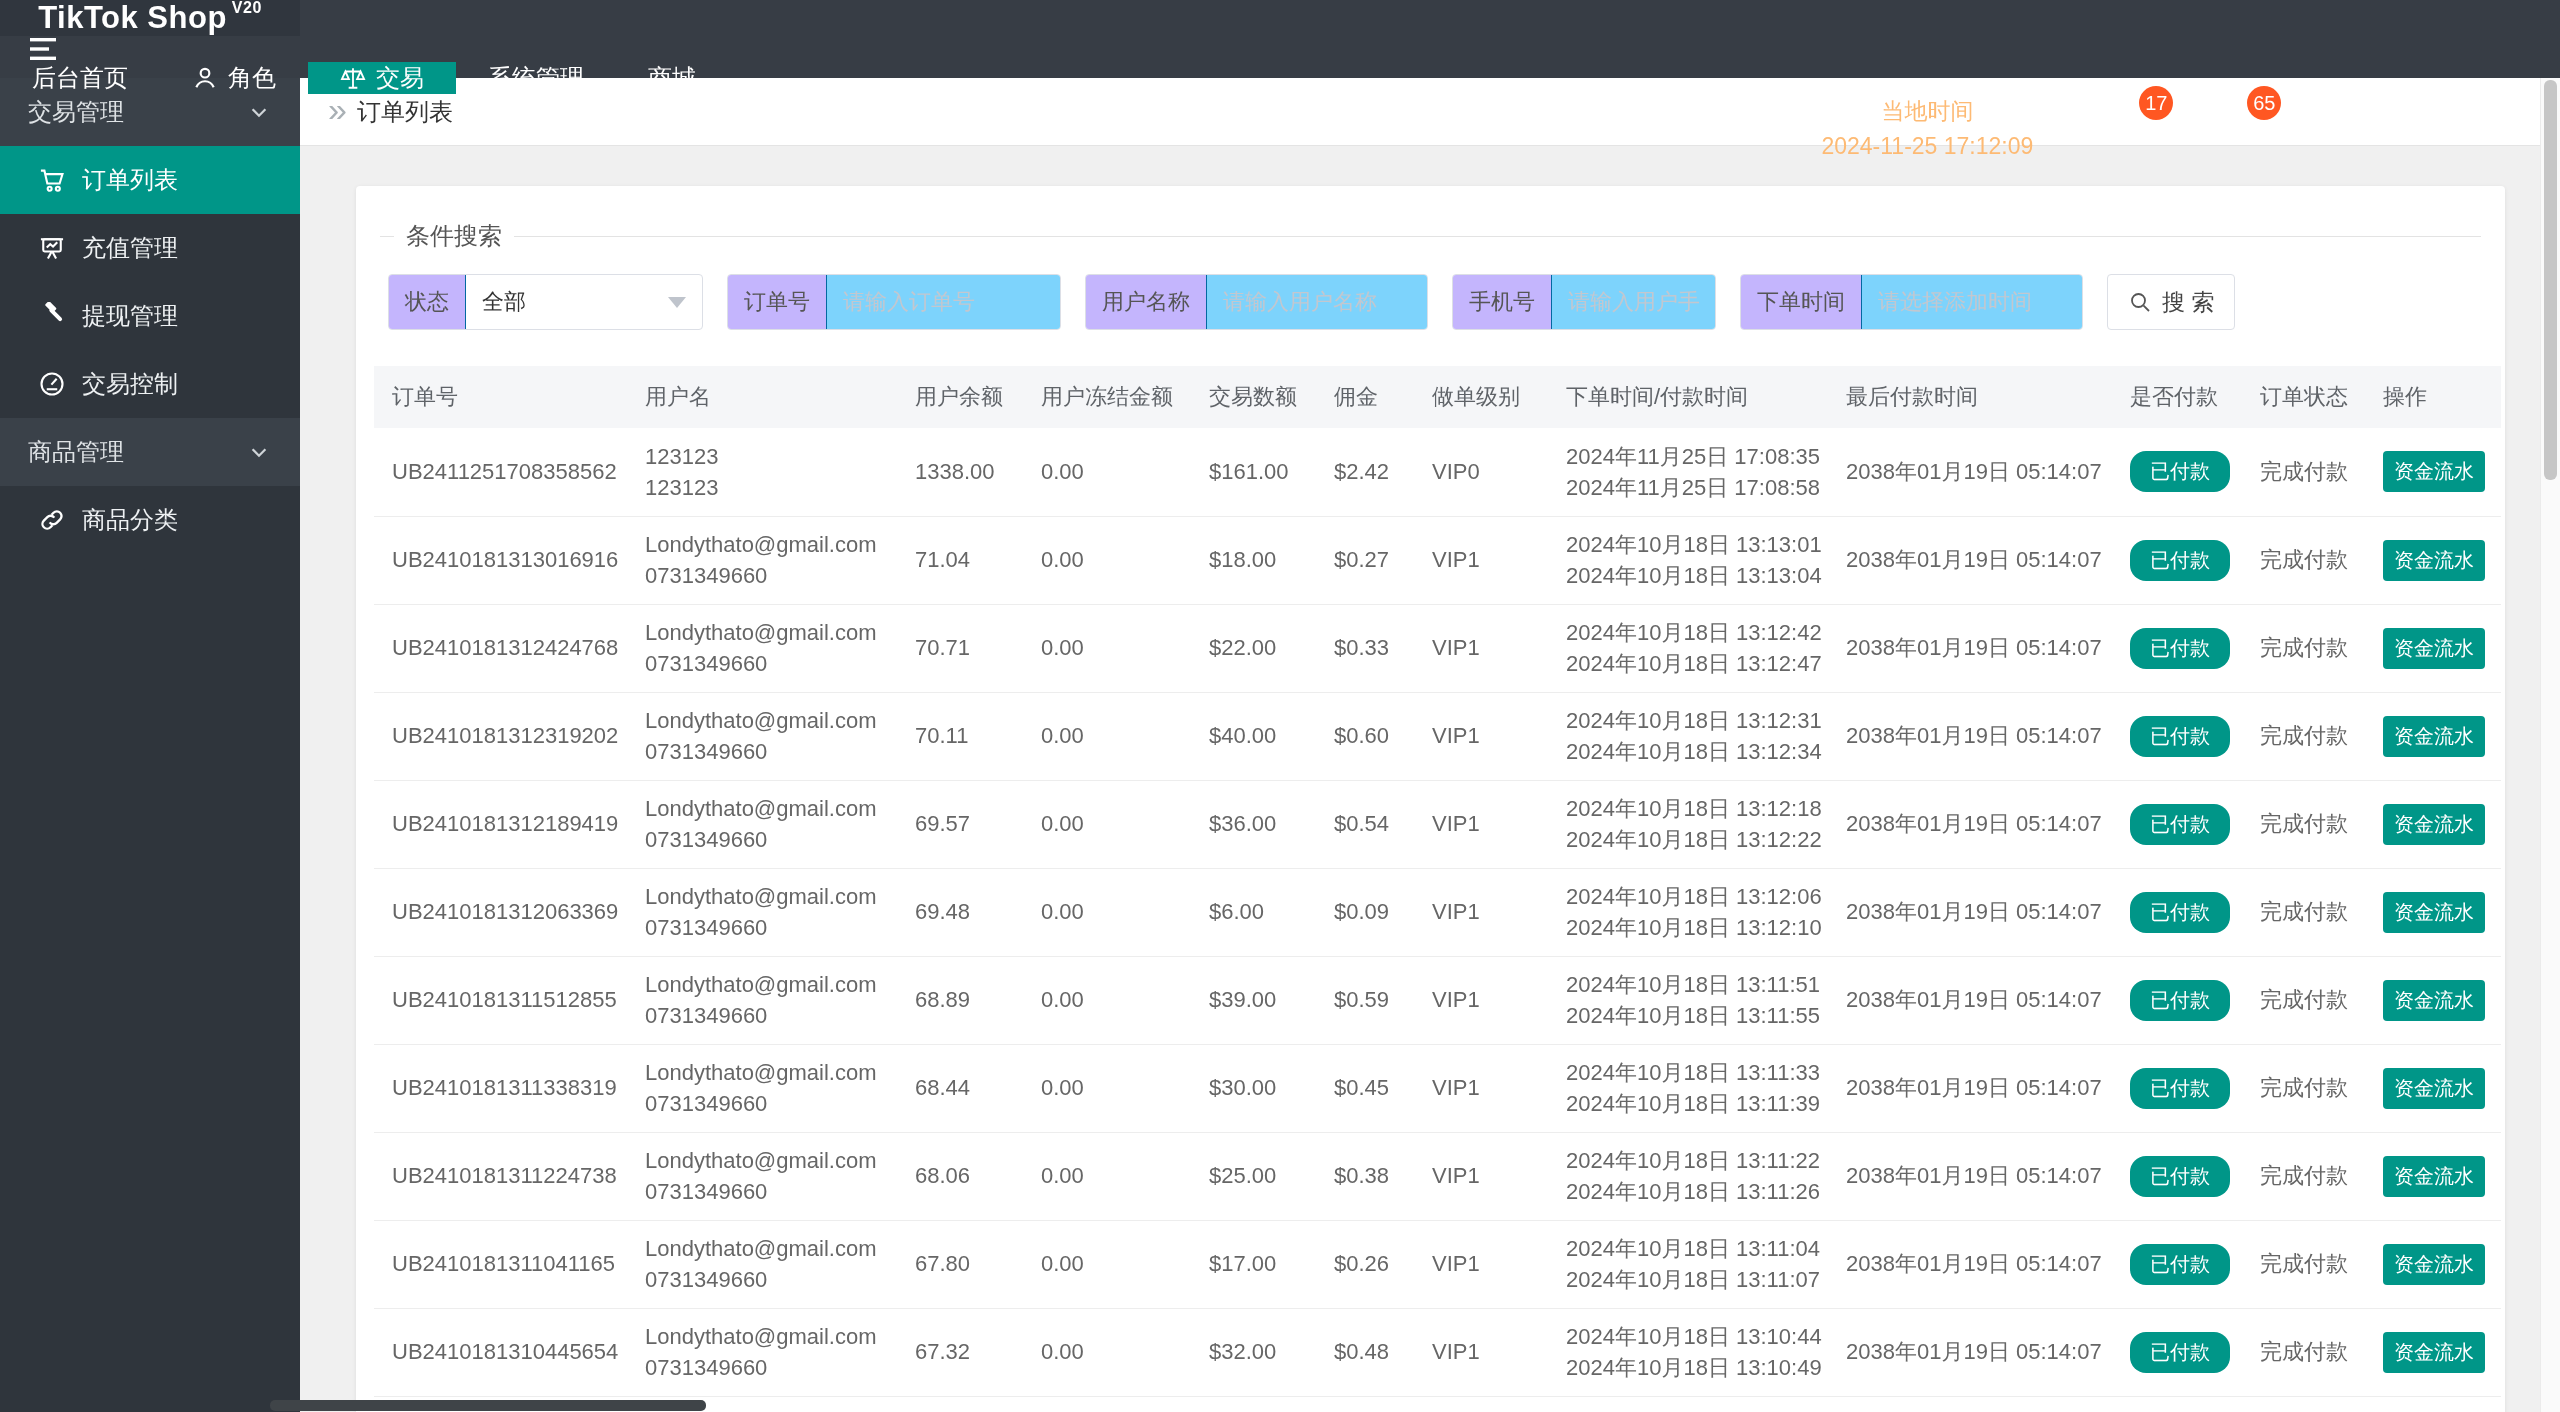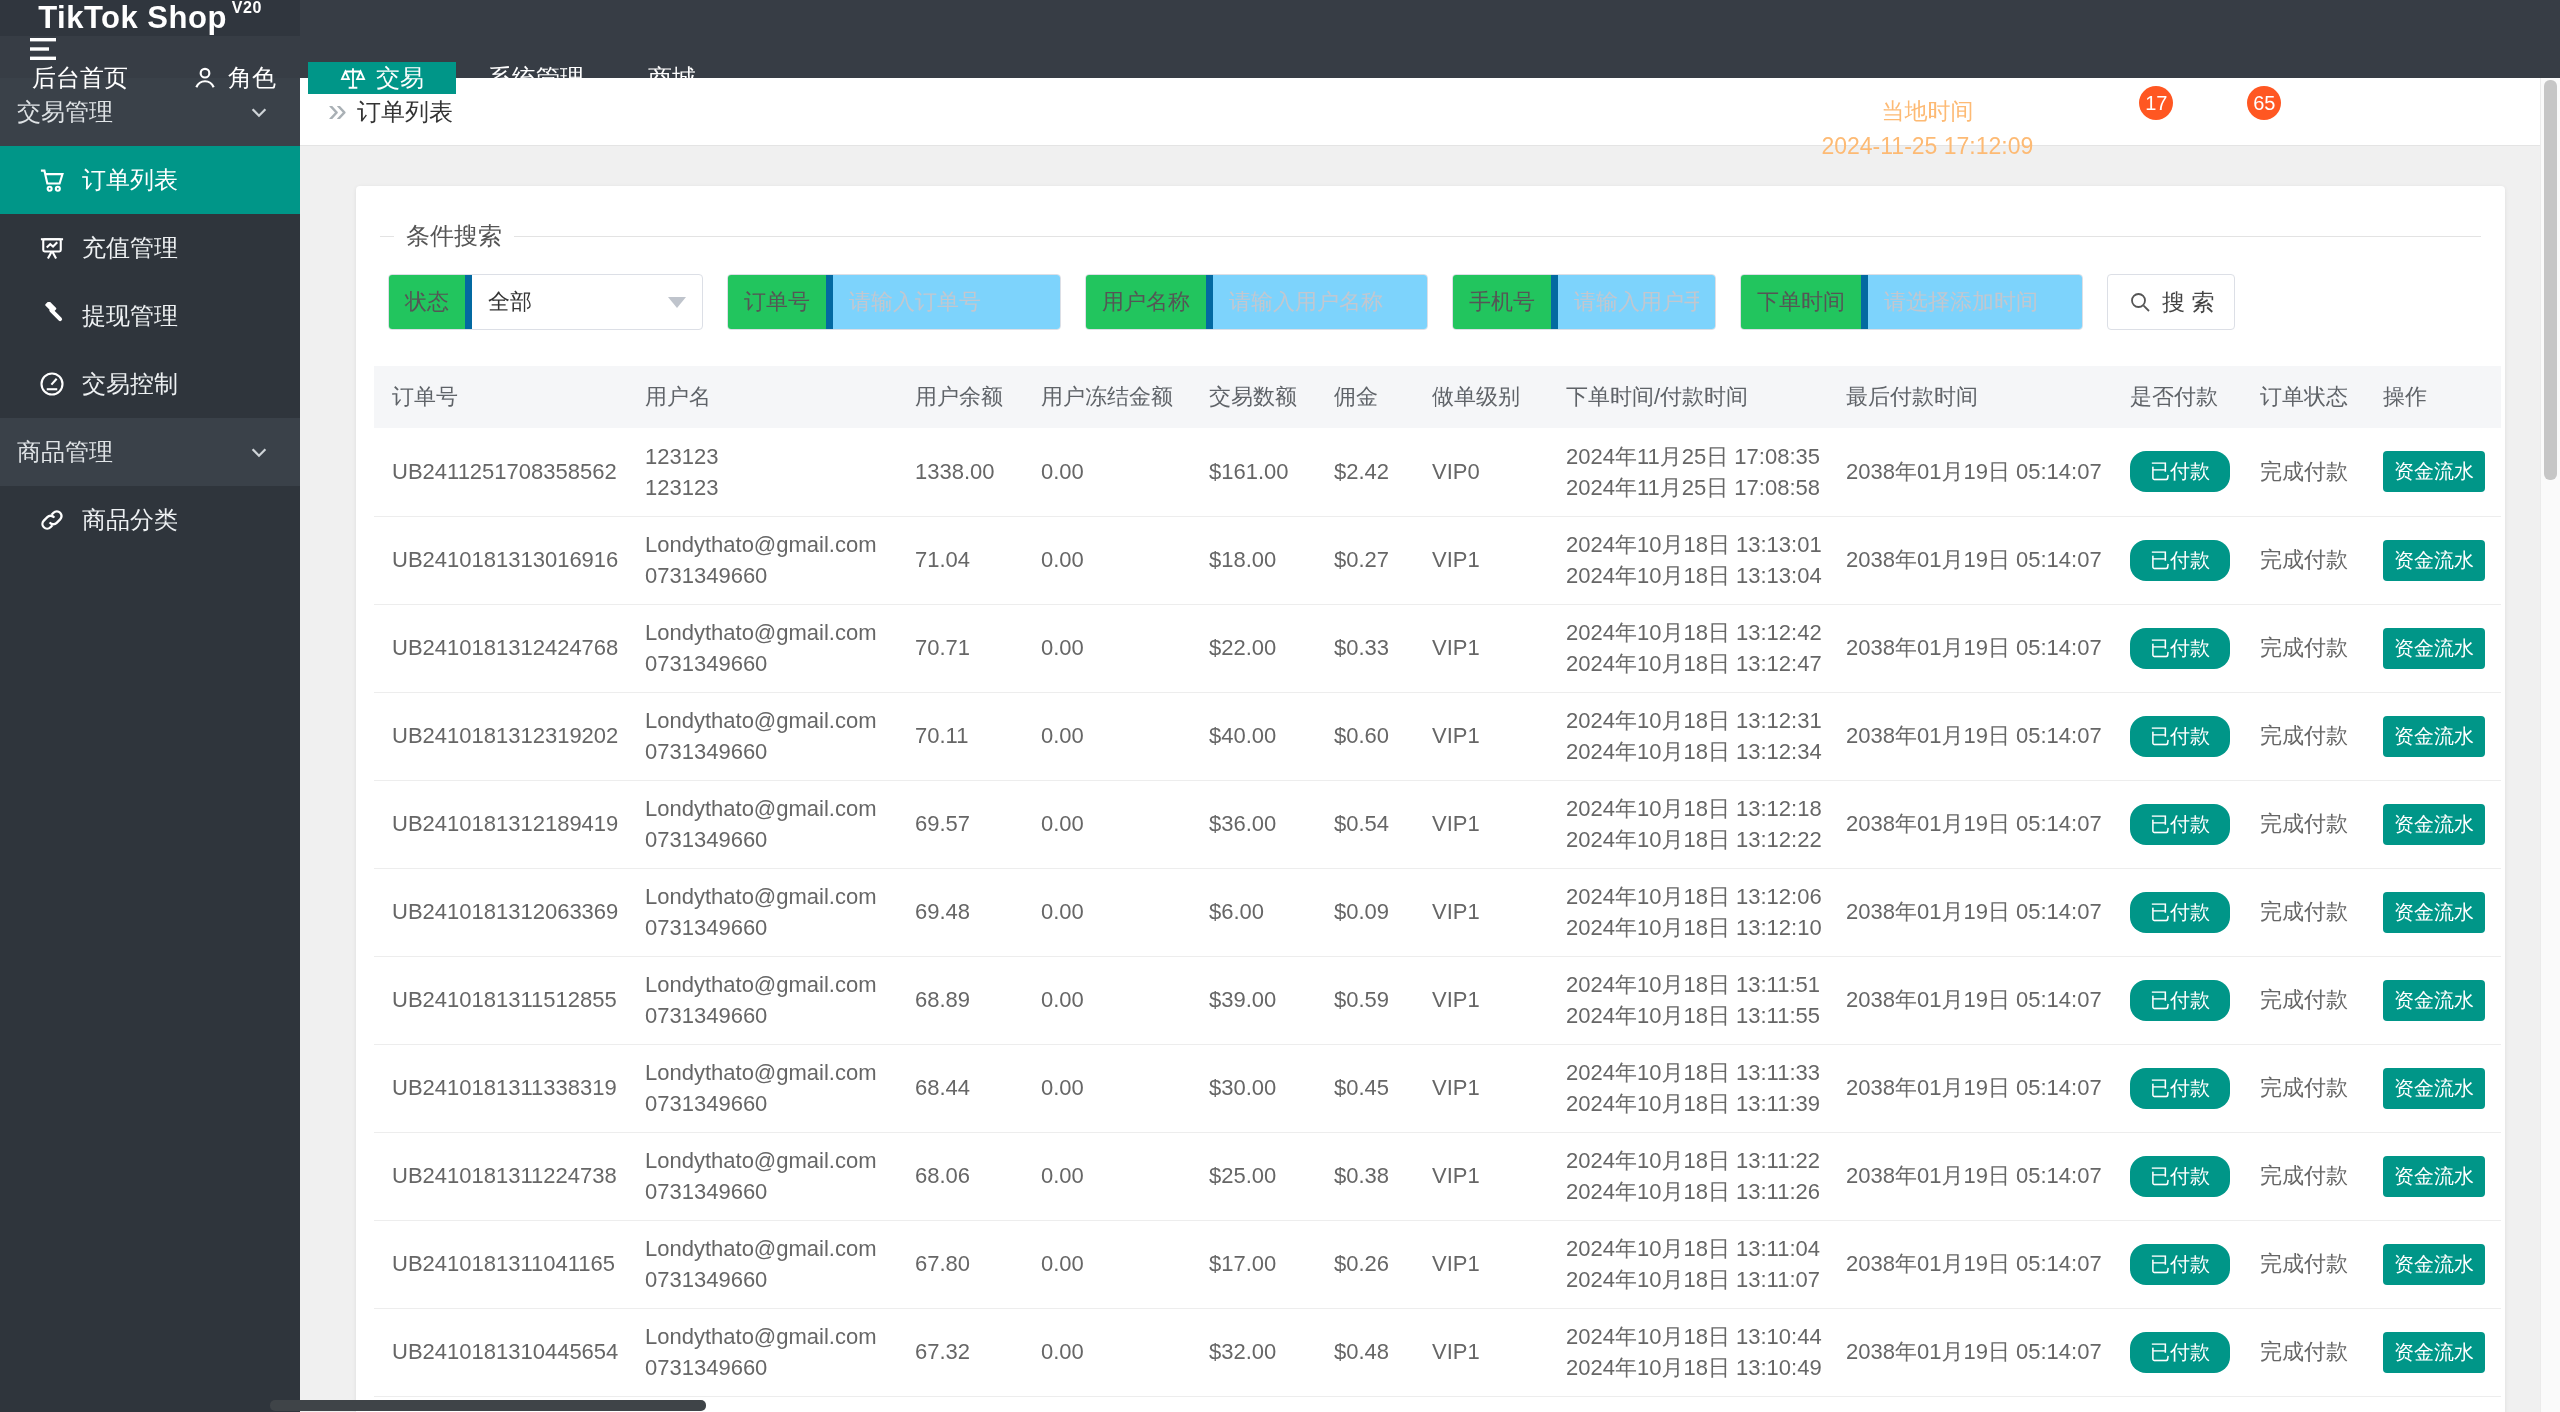--- a/index.html
+++ b/index.html
@@ -25,7 +25,7 @@
 
   
   .sidebar { position:absolute; left:0; top:78px; bottom:0; width:300px; background:#2f353c; z-index:20; }
-  .sb-group-header { height:68px; display:flex; align-items:center; justify-content:space-between; padding:0 30px 0 17px; background:#3a4149; color:#dfe3e6; font-size:24px; cursor:pointer; }
+  .sb-group-header { height:68px; display:flex; align-items:center; justify-content:space-between; padding:0 30px 0 28px; background:#3a4149; color:#dfe3e6; font-size:24px; cursor:pointer; }
   .sb-group-header svg { width:22px; height:22px; }
   .sb-item { height:68px; display:flex; align-items:center; gap:16px; padding-left:38px; color:#eef1f3; font-size:24px; cursor:pointer; }
   .sb-item.active { background:#009688; color:#fff; }

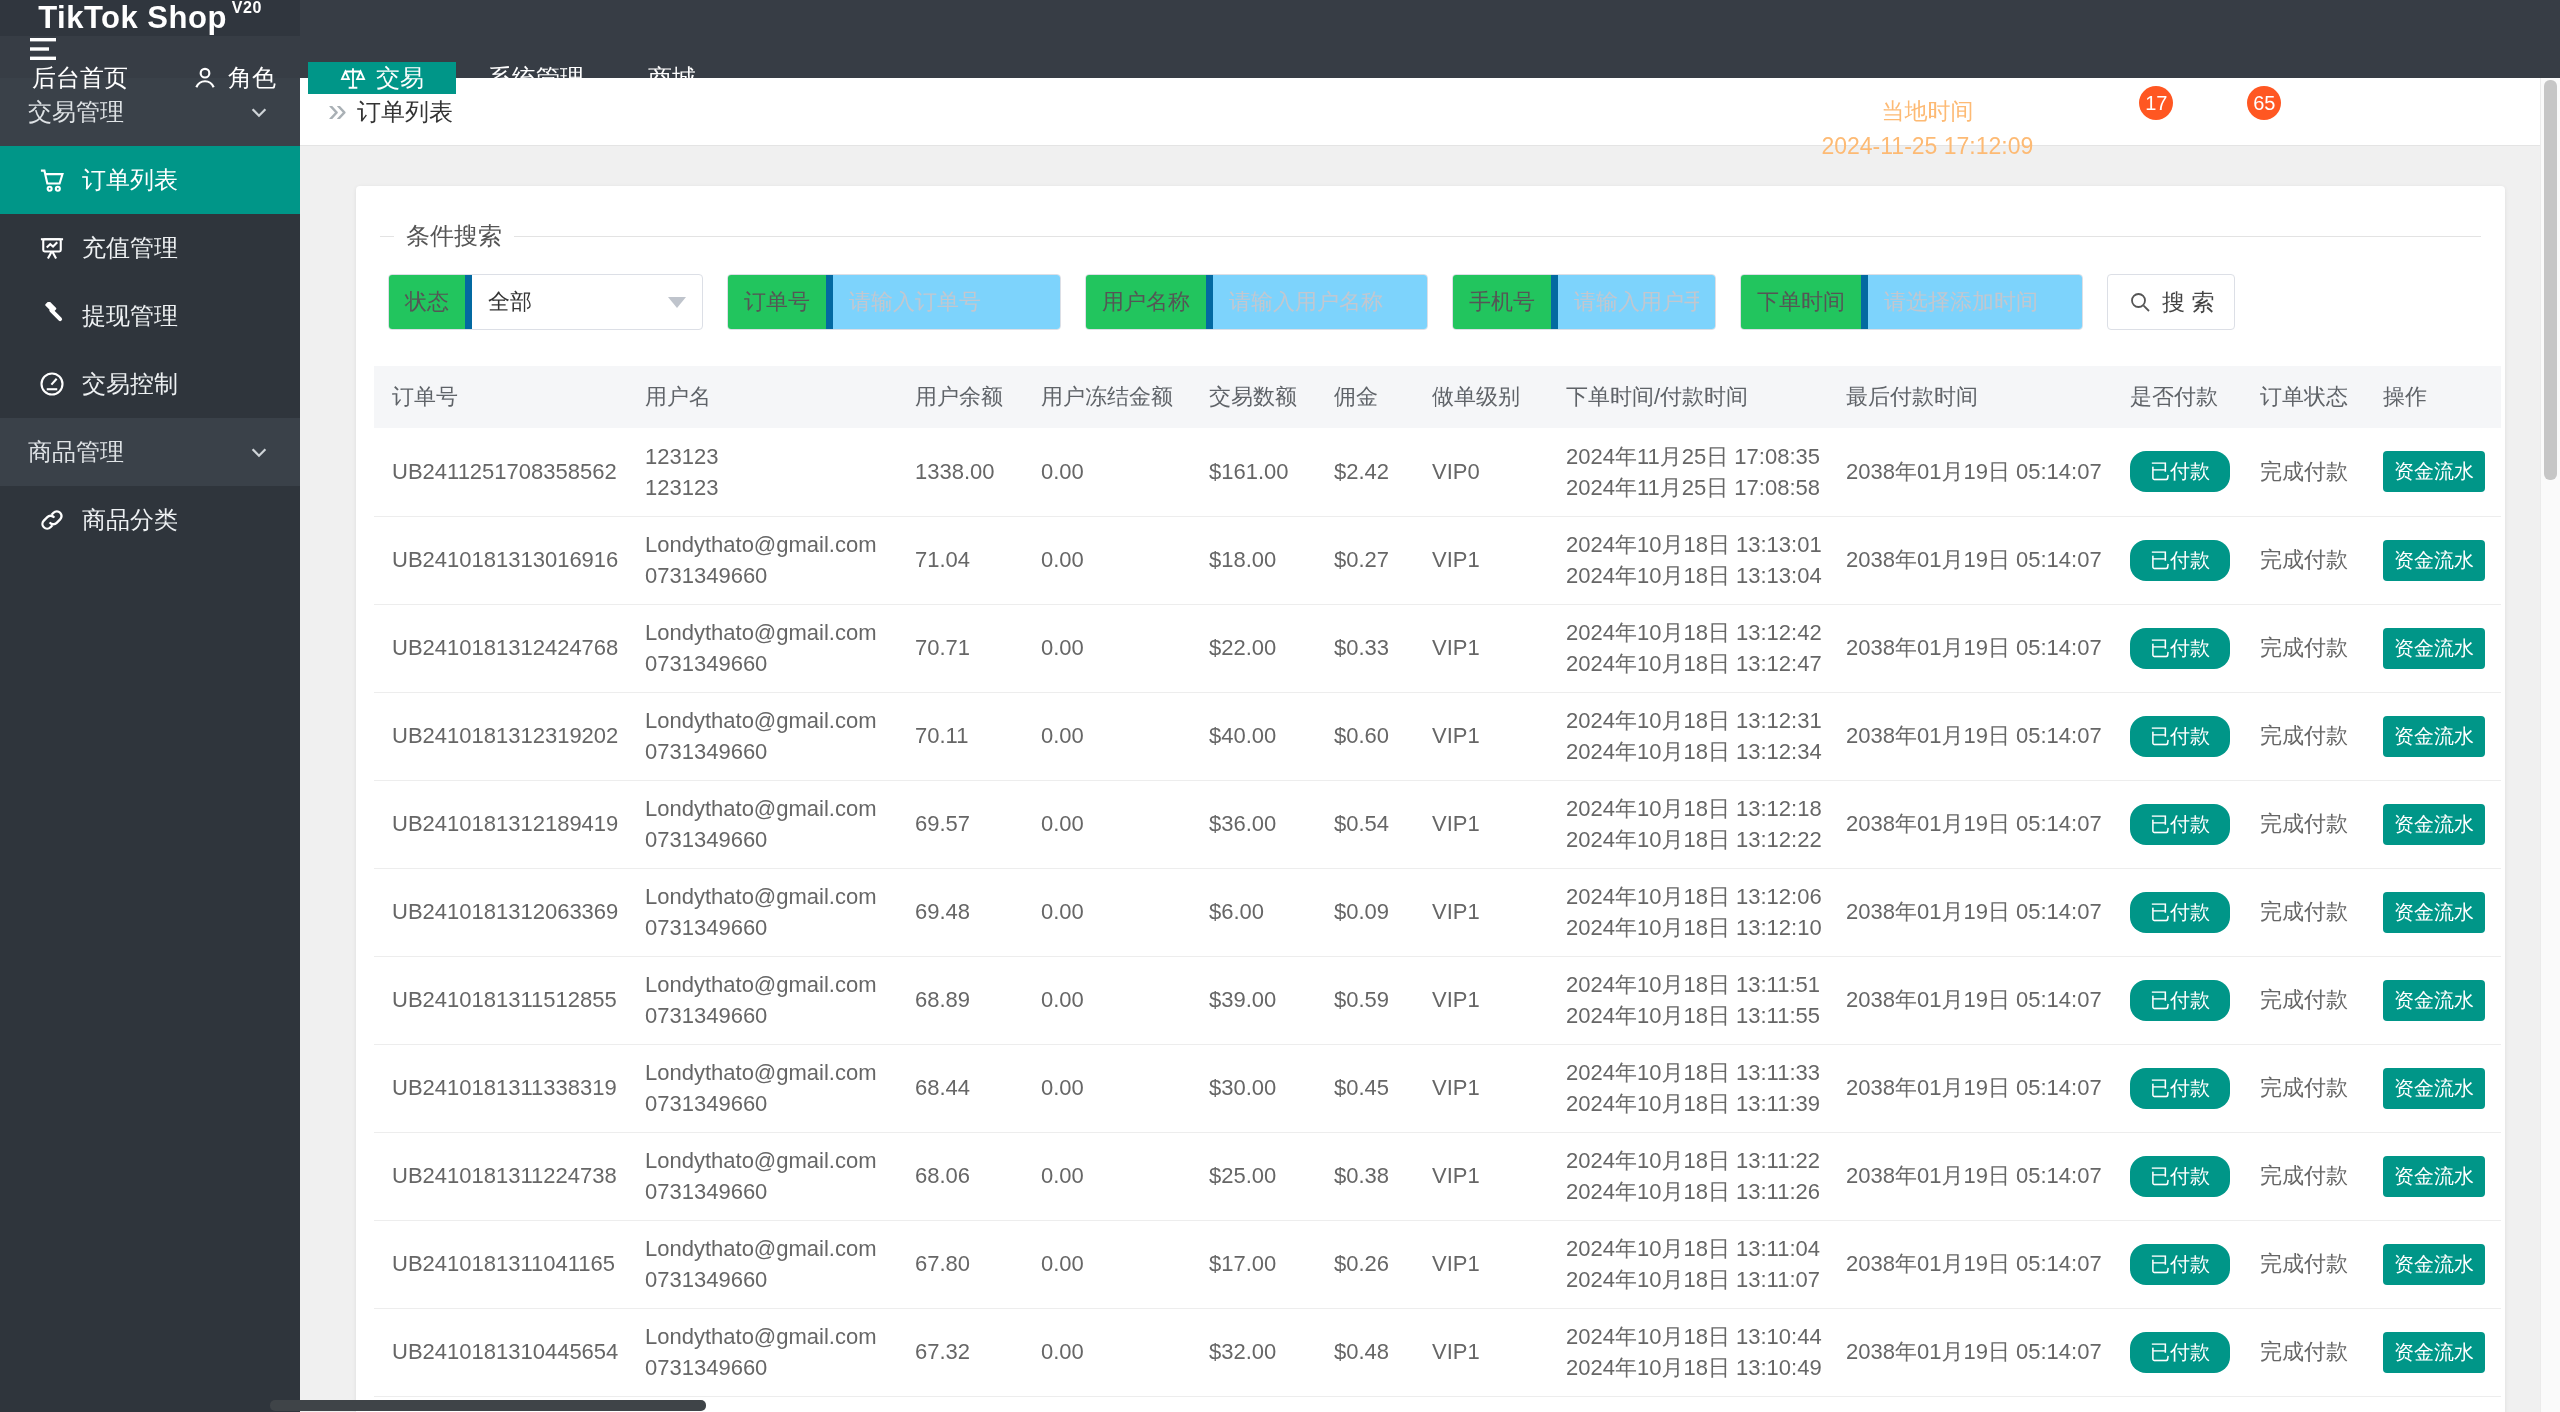--- a/index.html
+++ b/index.html
@@ -44,7 +44,7 @@
   .search-fieldset legend { margin-left:14px; padding:0 12px; font-size:24px; color:#555; }
   .search-row { display:flex; align-items:center; gap:24px; margin:22px 8px 36px; }
   .ig { display:flex; align-items:stretch; height:56px; border:1px solid #dcdfe6; border-radius:4px; background:#fff; overflow:hidden; flex:none; }
-  .ig-label { display:flex; align-items:center; padding:0 16px; background:#22c55e; border-right:7px solid #0369a1; color:#555; font-size:22px; white-space:nowrap; }
+  .ig-label { display:flex; align-items:center; padding:0 16px; background:#c4b5fd; border-right:1px solid #0369a1; color:#555; font-size:22px; white-space:nowrap; }
   .ig-select { flex:1; display:flex; align-items:center; justify-content:space-between; padding:0 16px; font-size:22px; color:#333; cursor:pointer; }
   .caret-down { width:0; height:0; border-left:9px solid transparent; border-right:9px solid transparent; border-top:11px solid #bfc4cc; margin-left:12px; }
   .ig input { border:none; outline:none; padding:0 16px; font-size:22px; color:#333; flex:1; min-width:0; background:#7dd3fc; }

